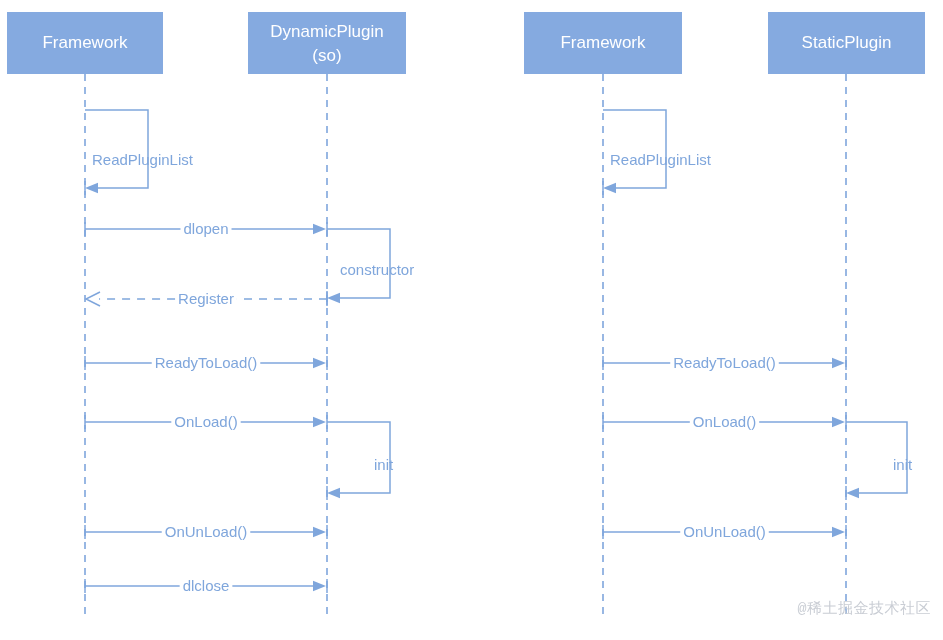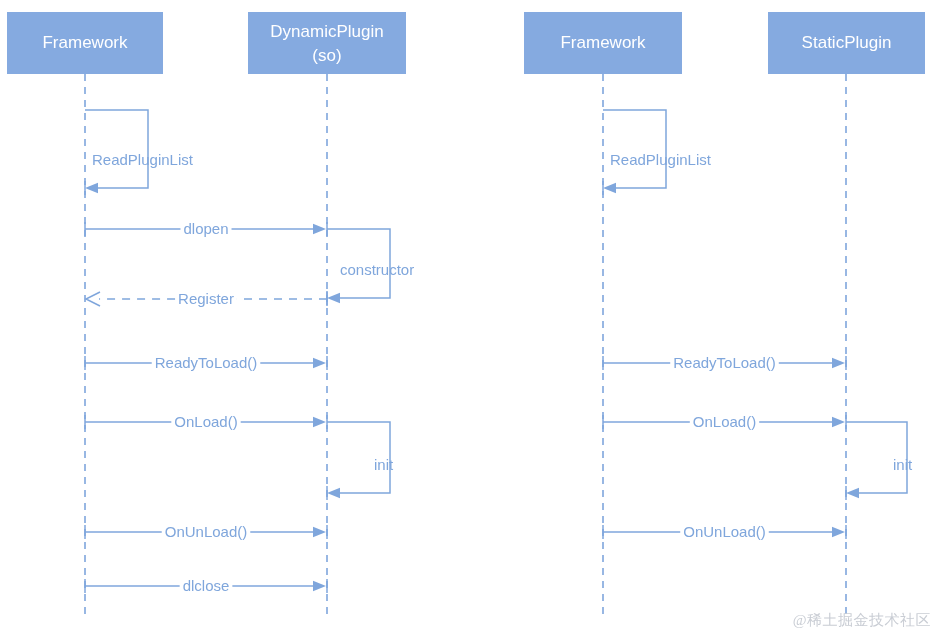--- a/index.html
+++ b/index.html
@@ -73,8 +73,8 @@
   .watermark {
     position: absolute;
     right: 12px;
-    bottom: 10px;
-    font-family: Liberation Serif, serif;
+    bottom: 22px;
+    font-family: Liberation Mono, monospace;
     font-size: 15px;
     color: #c9cdd4;
     letter-spacing: 0.5px;

